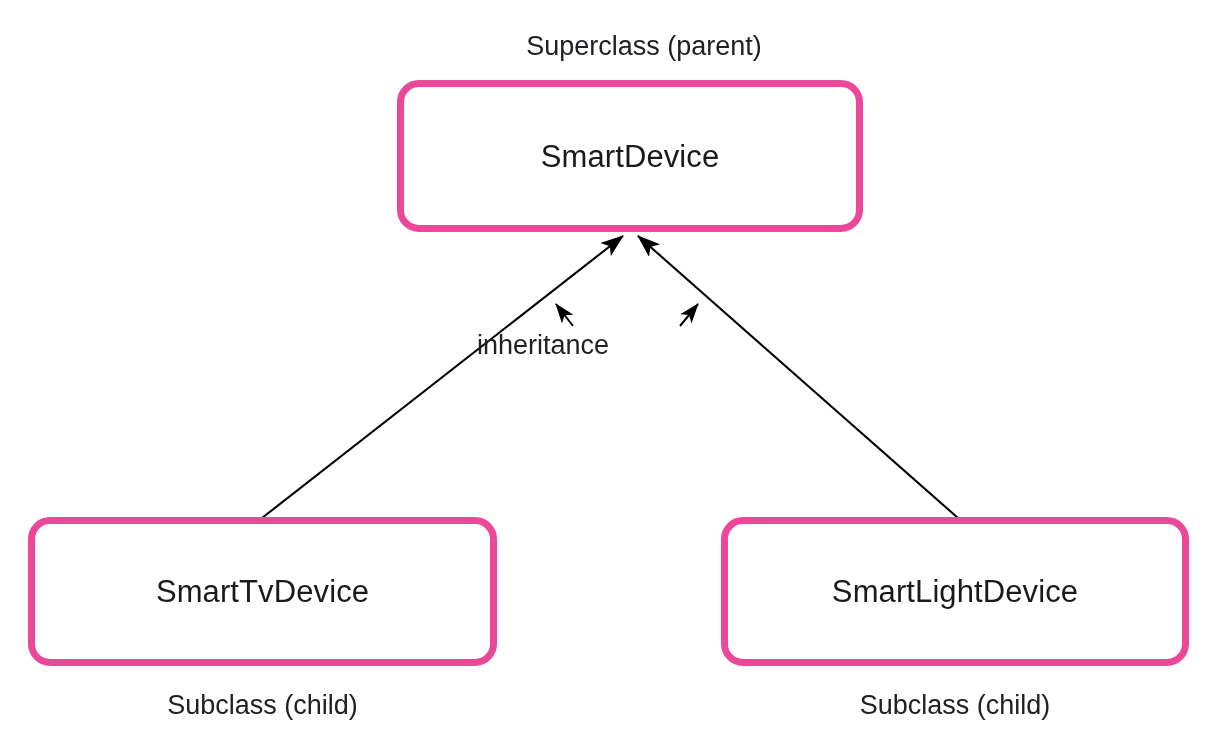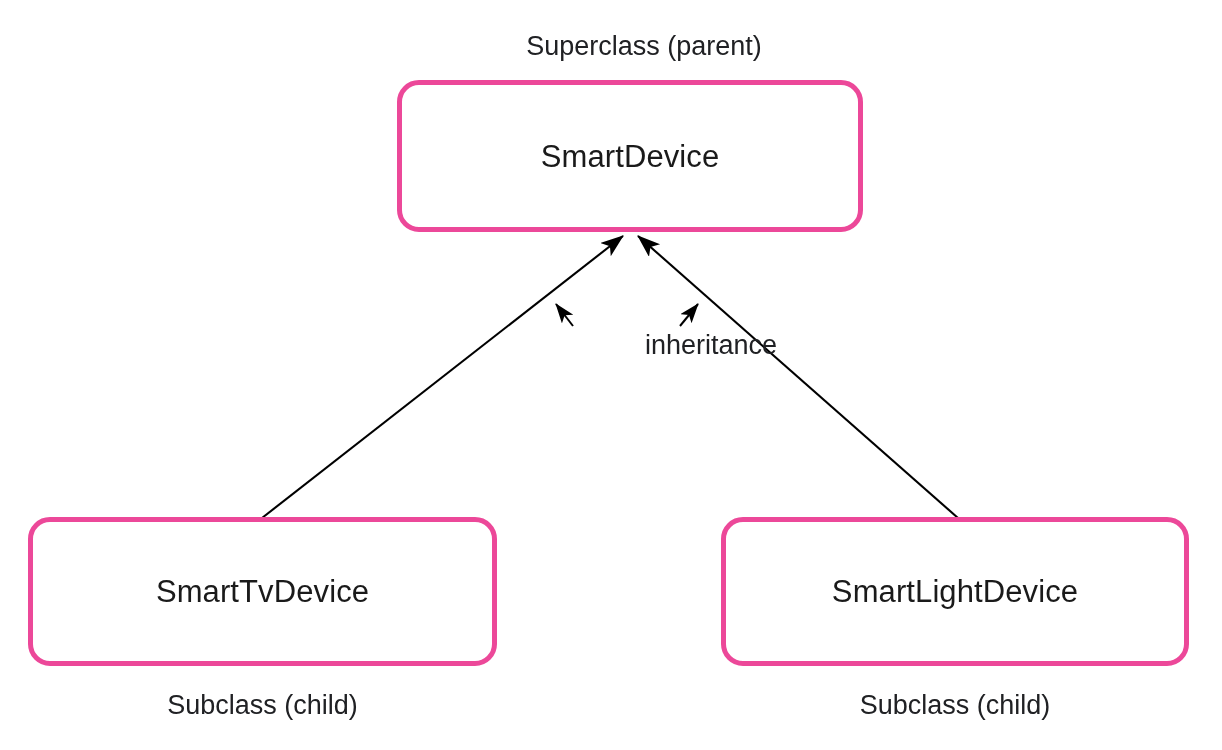--- a/index.html
+++ b/index.html
@@ -30,7 +30,7 @@
   .class-box {
     position: absolute;
     box-sizing: border-box;
-    border: 5px solid #ec4899;
+    border: 7px solid #ec4899;
     border-radius: 22px;
     background: #ffffff;
     display: flex;

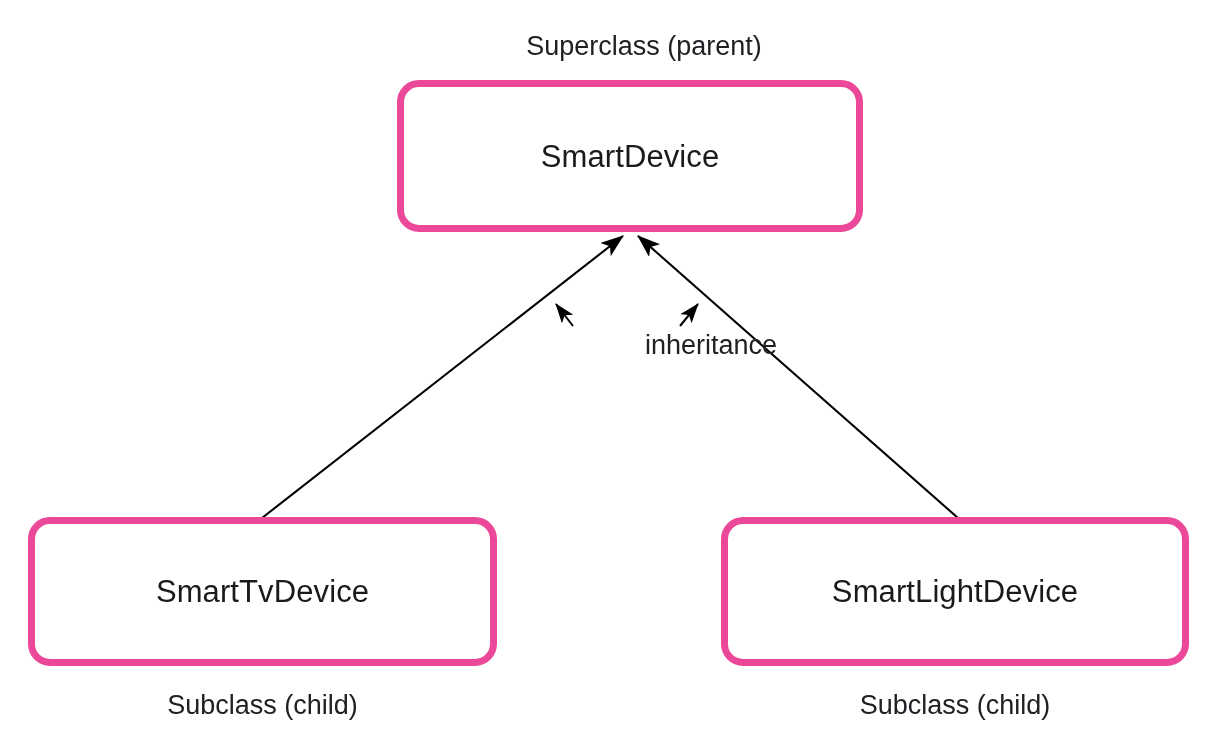--- a/index.html
+++ b/index.html
@@ -91,7 +91,7 @@
     left: 477px;
     top: 332px;
     width: 300px;
-    text-align: right;
+    text-align: left;
     font-size: 27px;
     color: #202124;
     line-height: 1;

